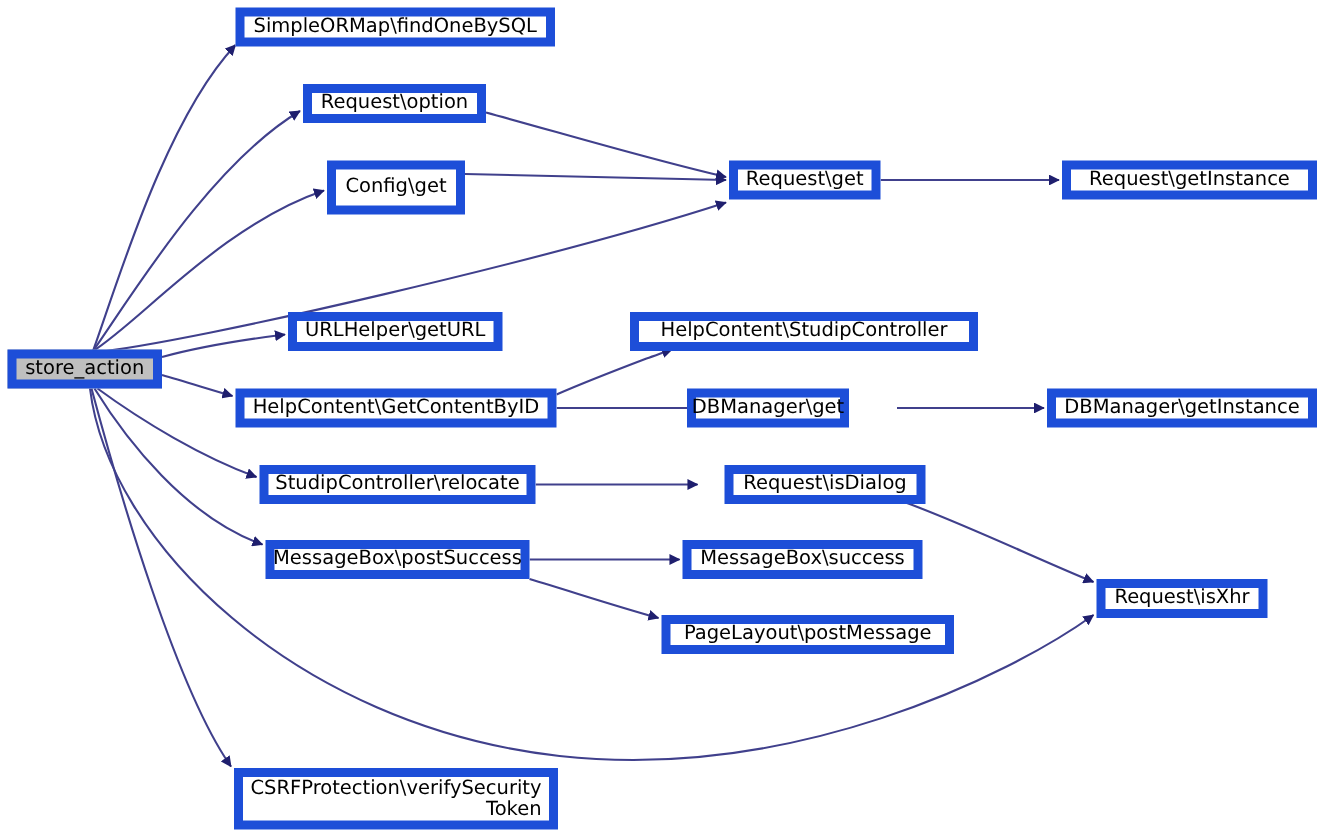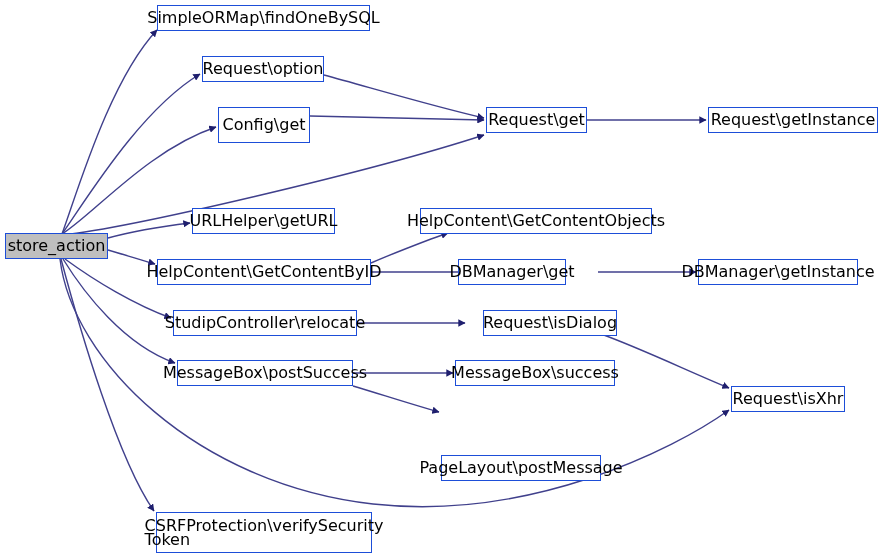--- a/index.html
+++ b/index.html
@@ -27,14 +27,14 @@
   .node {
     position: absolute;
     box-sizing: border-box;
-    border: 1px solid #1d4ed8;
+    border: 6px solid #1d4ed8;
     background: #ffffff;
     color: #000000;
     display: flex;
     align-items: center;
     justify-content: center;
-    text-align: left;
-    font-size: 16px;
+    text-align: right;
+    font-size: 13px;
     line-height: 14px;
     letter-spacing: 0px;
     white-space: pre-line;

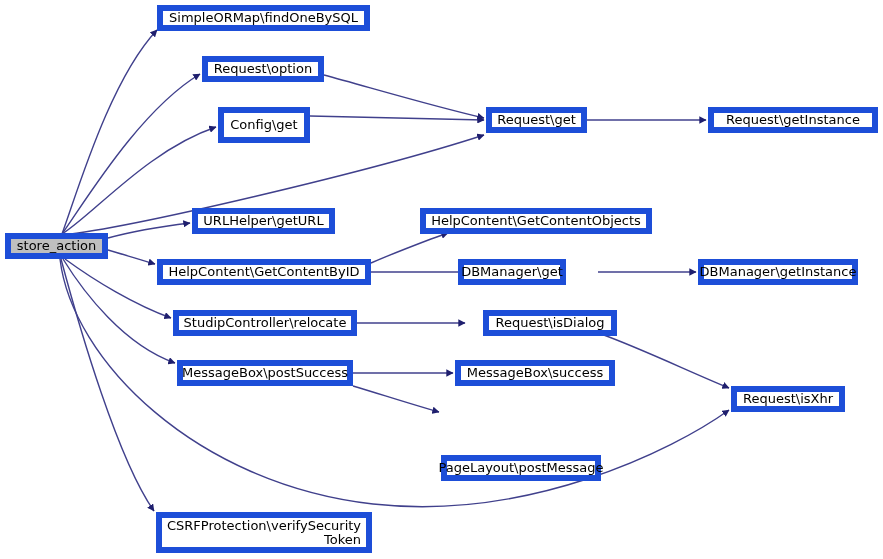--- a/index.html
+++ b/index.html
@@ -91,7 +91,7 @@
       <div class="node" style="left: 486px; top: 107px; width: 101px; height: 26px;"><span class="node-label">Request\get</span></div>
       <div class="node" style="left: 708px; top: 107px; width: 170px; height: 26px;"><span class="node-label">Request\getInstance</span></div>
       <div class="node" style="left: 192px; top: 208px; width: 143px; height: 26px;"><span class="node-label">URLHelper\getURL</span></div>
-      <div class="node" style="left: 420px; top: 208px; width: 232px; height: 26px;"><span class="node-label">HelpContent\GetContentObjects</span></div>
+      <div class="node" style="left: 420px; top: 208px; width: 232px; height: 26px;"><span class="node-label">HelpContent\StudipController</span></div>
       <div class="node" style="left: 157px; top: 259px; width: 214px; height: 26px;"><span class="node-label">HelpContent\GetContentByID</span></div>
       <div class="node" style="left: 458px; top: 259px; width: 108px; height: 26px;"><span class="node-label">DBManager\get</span></div>
       <div class="node" style="left: 698px; top: 259px; width: 160px; height: 26px;"><span class="node-label">DBManager\getInstance</span></div>

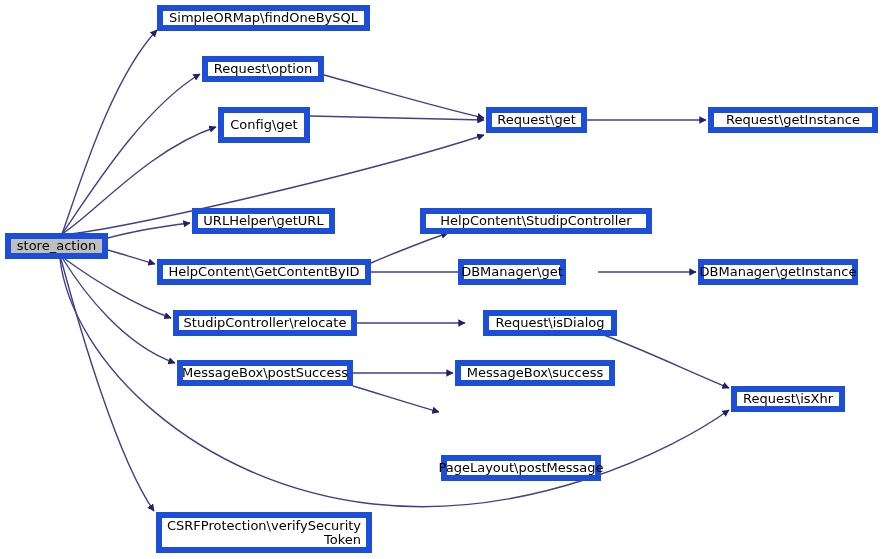--- a/index.html
+++ b/index.html
@@ -94,7 +94,7 @@
       <div class="node" style="left: 420px; top: 208px; width: 232px; height: 26px;"><span class="node-label">HelpContent\StudipController</span></div>
       <div class="node" style="left: 157px; top: 259px; width: 214px; height: 26px;"><span class="node-label">HelpContent\GetContentByID</span></div>
       <div class="node" style="left: 458px; top: 259px; width: 108px; height: 26px;"><span class="node-label">DBManager\get</span></div>
-      <div class="node" style="left: 698px; top: 259px; width: 160px; height: 26px;"><span class="node-label">DBManager\getInstance</span></div>
+      <div class="node" style="left: 698px; top: 259px; width: 180px; height: 26px;"><span class="node-label">DBManager\getInstance</span></div>
       <div class="node" style="left: 173px; top: 310px; width: 184px; height: 26px;"><span class="node-label">StudipController\relocate</span></div>
       <div class="node" style="left: 467px; top: 310px; width: 134px; height: 26px; margin-left: 16px;"><span class="node-label">Request\isDialog</span></div>
       <div class="node" style="left: 177px; top: 360px; width: 176px; height: 26px;"><span class="node-label">MessageBox\postSuccess</span></div>

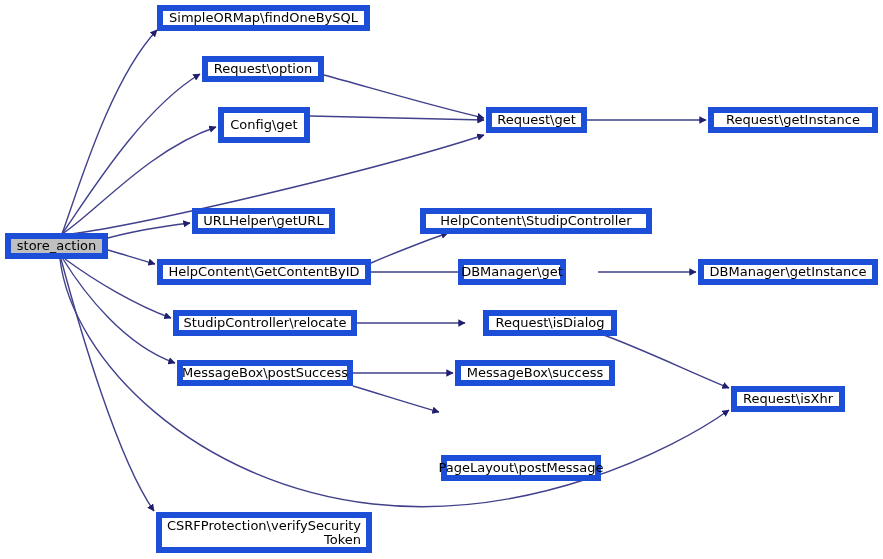--- a/index.html
+++ b/index.html
@@ -99,7 +99,7 @@
       <div class="node" style="left: 467px; top: 310px; width: 134px; height: 26px; margin-left: 16px;"><span class="node-label">Request\isDialog</span></div>
       <div class="node" style="left: 177px; top: 360px; width: 176px; height: 26px;"><span class="node-label">MessageBox\postSuccess</span></div>
       <div class="node" style="left: 455px; top: 360px; width: 160px; height: 26px;"><span class="node-label">MessageBox\success</span></div>
-      <div class="node" style="left: 441px; top: 410px; width: 160px; height: 26px; margin-top: 45px;"><span class="node-label">PageLayout\postMessage</span></div>
+      <div class="node" style="left: 441px; top: 410px; width: 195px; height: 26px;"><span class="node-label">PageLayout\postMessage</span></div>
       <div class="node" style="left: 731px; top: 386px; width: 114px; height: 26px;"><span class="node-label">Request\isXhr</span></div>
       <div class="node" style="left: 156px; top: 512px; width: 216px; height: 41px;"><span class="node-label">CSRFProtection\verifySecurity
 Token</span></div>

